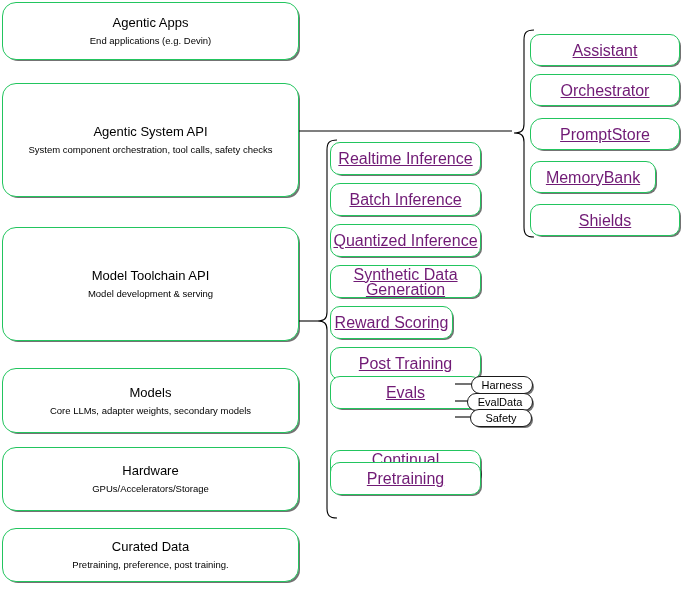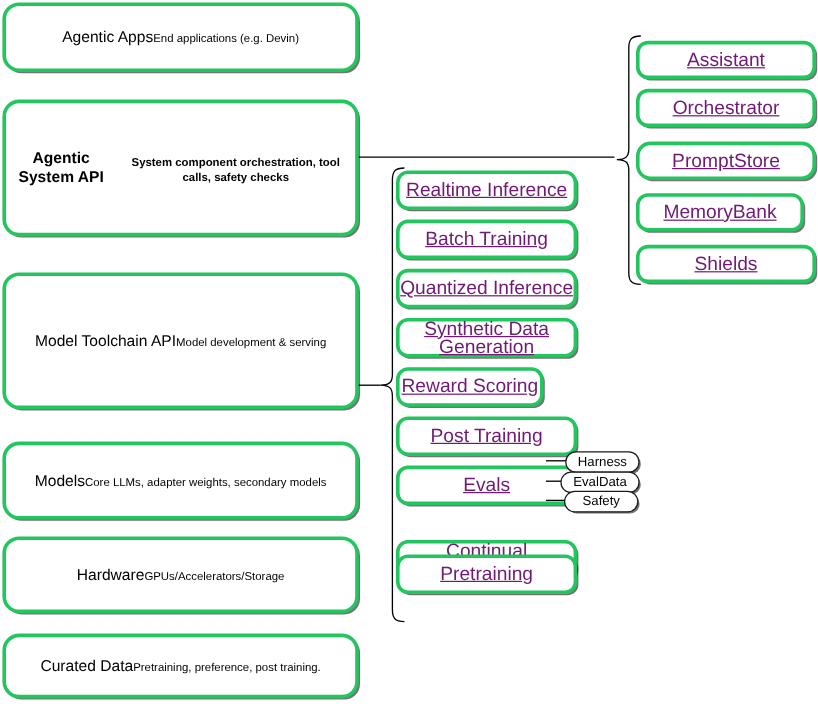--- a/index.html
+++ b/index.html
@@ -24,10 +24,10 @@
     position: absolute;
     box-sizing: border-box;
     background: #ffffff;
-    border: 3px solid #22c55e;
+    border: 1px solid #22c55e;
     border-radius: 12px;
     display: flex;
-    flex-direction: row;
+    flex-direction: column;
     align-items: center;
     justify-content: center;
     text-align: center;

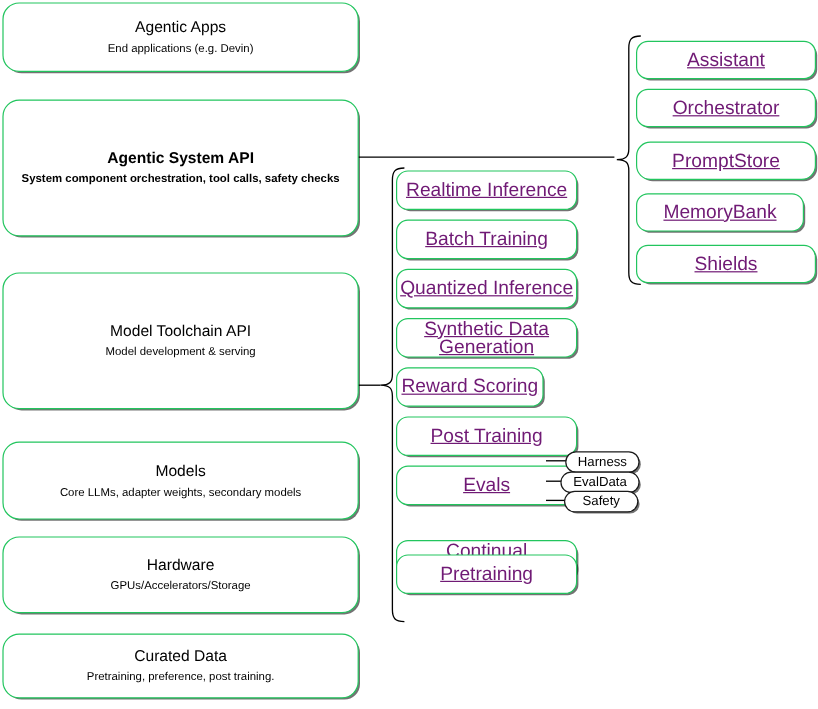--- a/index.html
+++ b/index.html
@@ -106,7 +106,7 @@
     <div class="layer-sub">End applications (e.g. Devin)</div>
   </div>
 
-  <div class="box layer-box" style="left:2px; top:83px; width:297px; height:114px;font-weight:bold;">
+  <div class="box layer-box" style="left:2px; top:83px; width:297px; height:114px;">
     <div class="layer-title">Agentic System API</div>
     <div class="layer-sub">System component orchestration, tool calls, safety checks</div>
   </div>

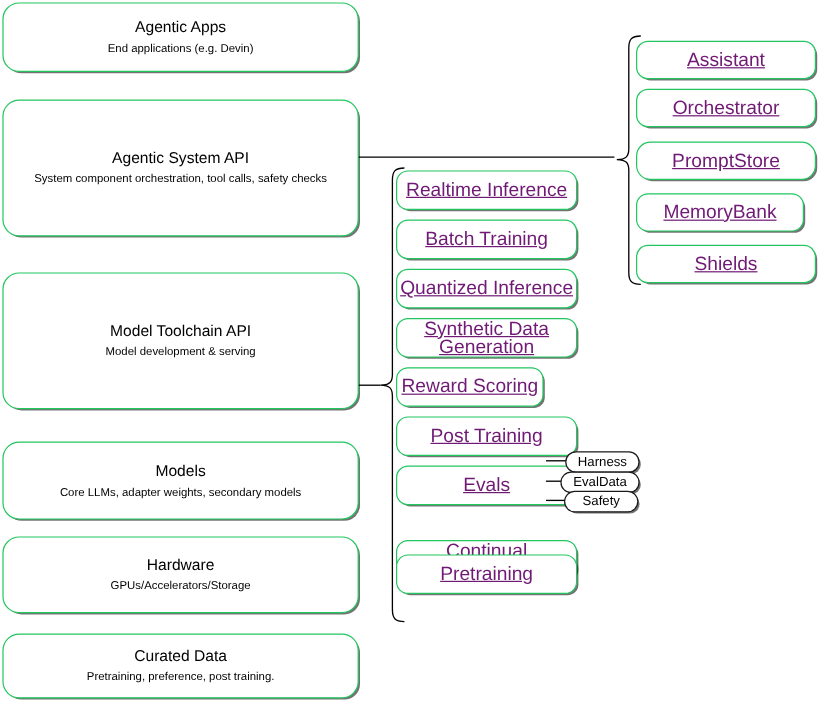--- a/index.html
+++ b/index.html
@@ -210,7 +210,7 @@
   <div class="box item-box" style="left:530px; top:118px; width:150px; height:32px;border-radius:12px;">
     <div class="item-label">PromptStore</div>
   </div>
-  <div class="box item-box" style="left:530px; top:161px; width:140px; height:32px;">
+  <div class="box item-box" style="left:530px; top:161px; width:126px; height:32px;">
     <div class="item-label">MemoryBank</div>
   </div>
   <div class="box item-box" style="left:530px; top:204px; width:150px; height:32px;">

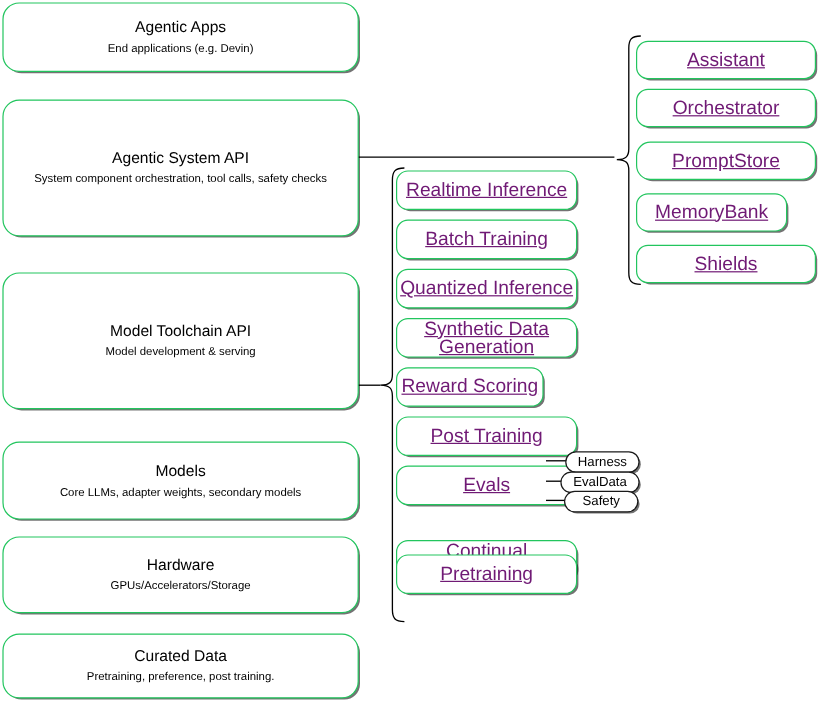--- a/index.html
+++ b/index.html
@@ -167,7 +167,7 @@
     <div class="item-label">Realtime Inference</div>
   </div>
   <div class="box item-box" style="left:330px; top:183px; width:151px; height:33px;">
-    <div class="item-label">Batch Training</div>
+    <div class="item-label">Batch Inference</div>
   </div>
   <div class="box item-box" style="left:330px; top:224px; width:151px; height:33px;">
     <div class="item-label">Quantized Inference</div>

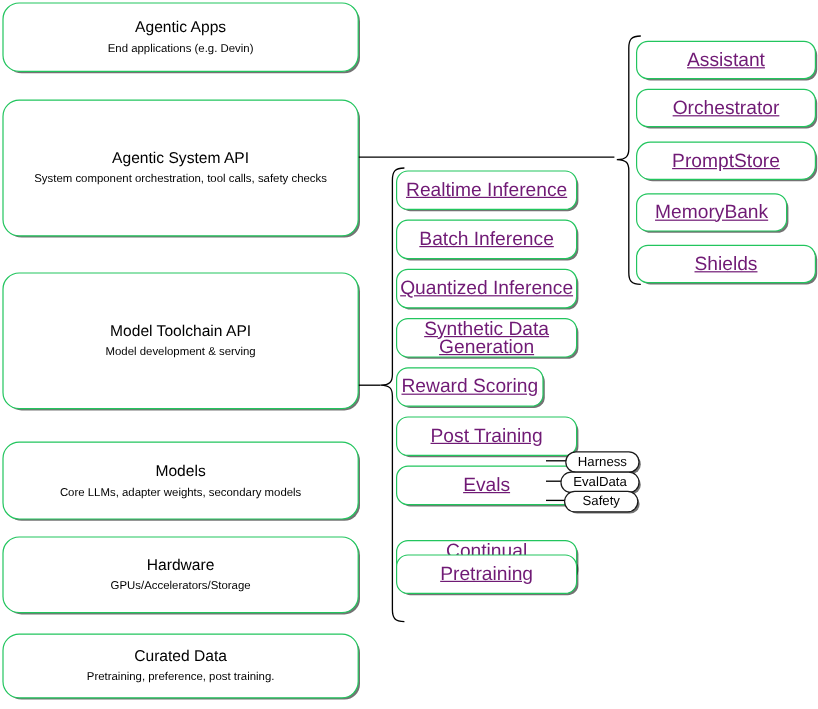--- a/index.html
+++ b/index.html
@@ -181,7 +181,7 @@
   <div class="box item-box" style="left:330px; top:347px; width:151px; height:33px;">
     <div class="item-label">Post Training</div>
   </div>
-  <div class="box item-box" style="left:330px; top:388px; width:151px; height:33px;">
+  <div class="box item-box" style="left:330px; top:376px; width:151px; height:33px;">
     <div class="item-label">Evals</div>
   </div>
   <div class="box item-box" style="left:330px; top:429px; width:151px; height:33px;margin-top:21px;">

